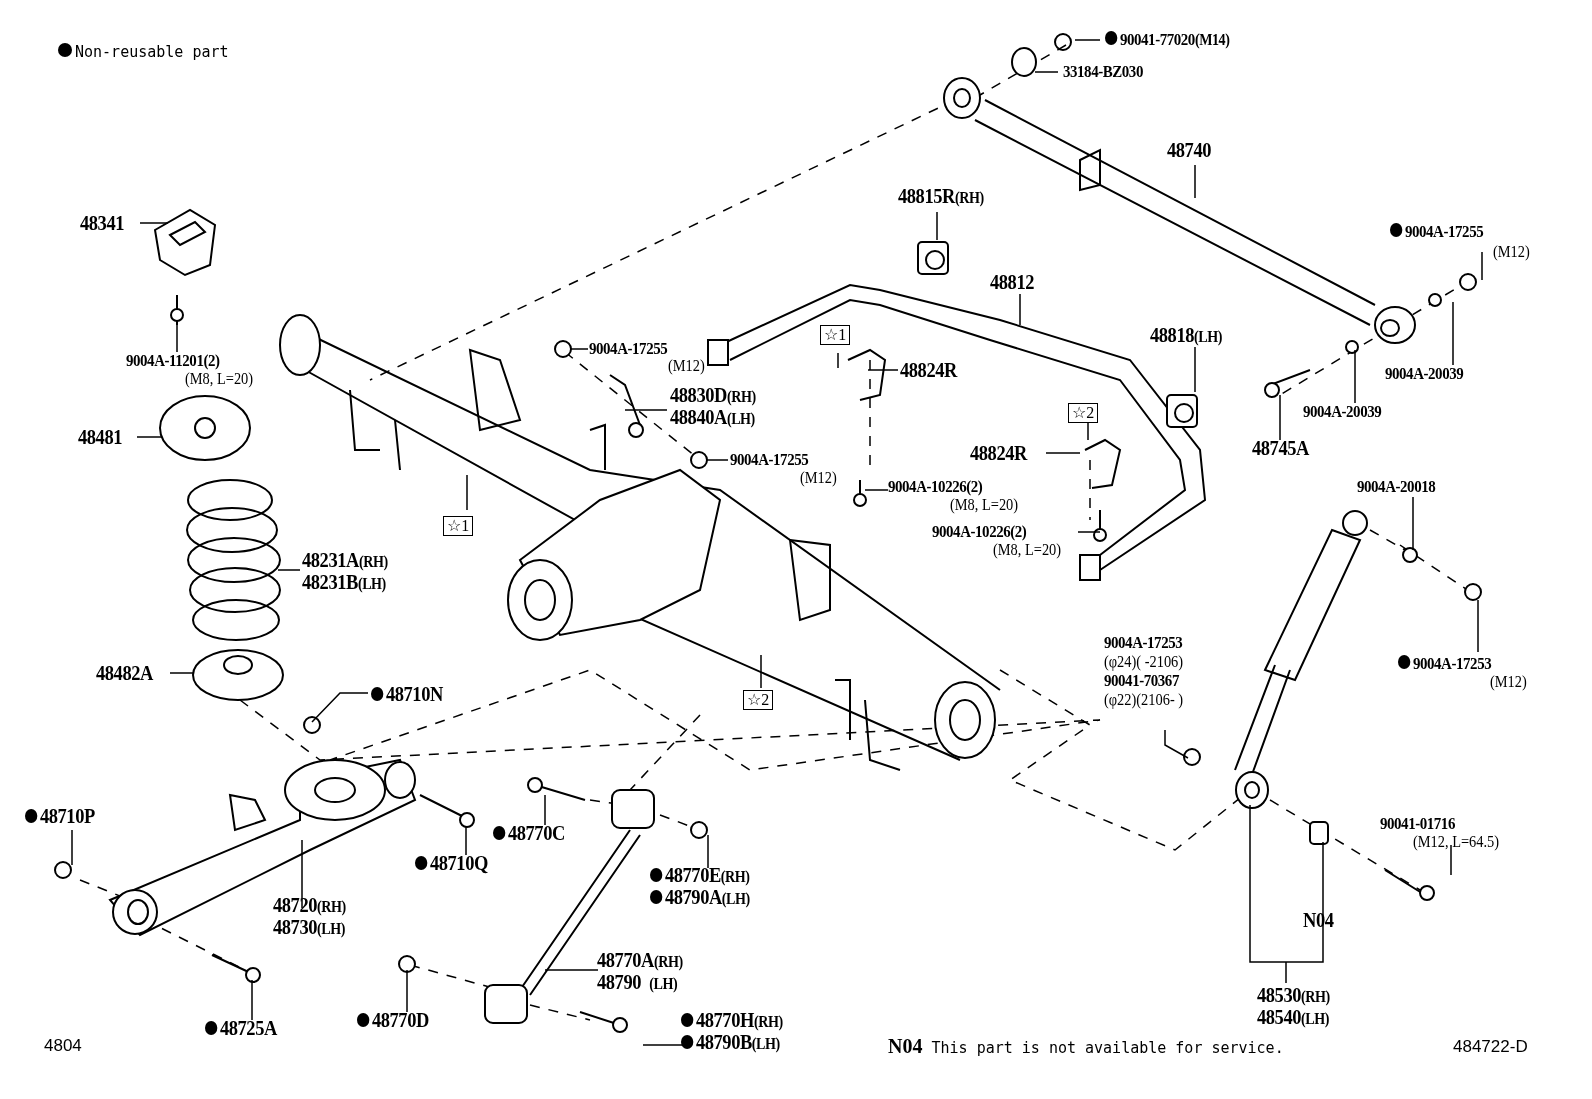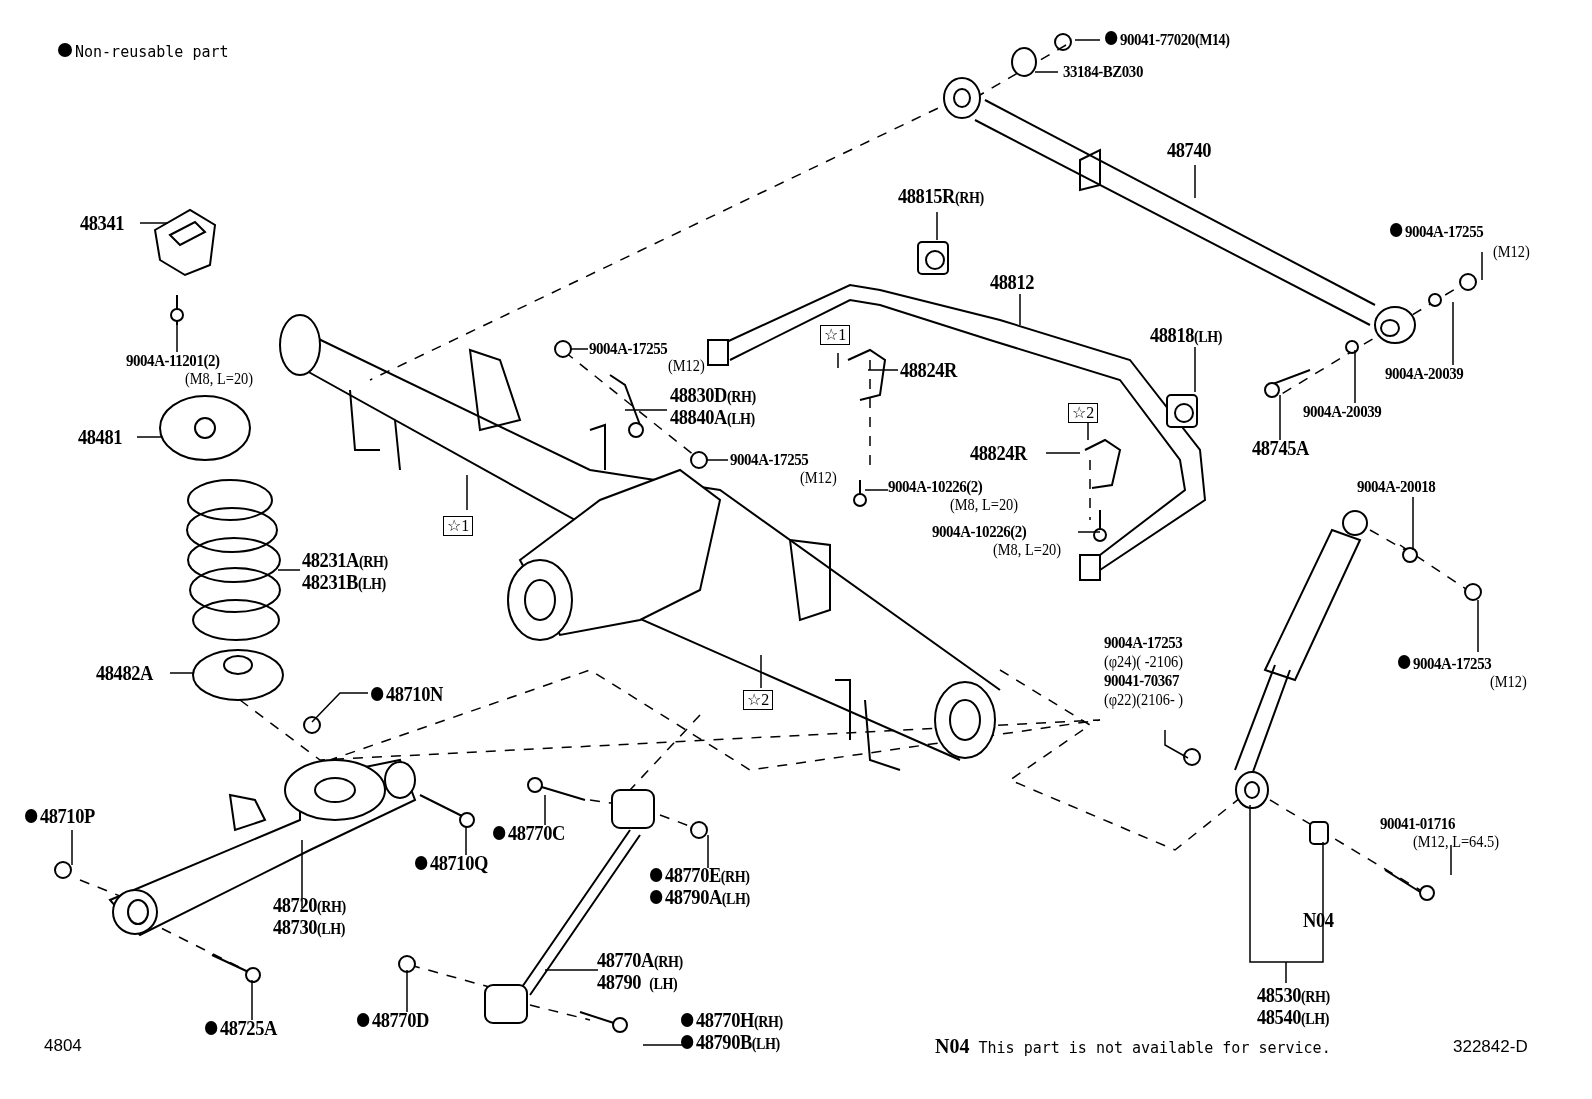--- a/index.html
+++ b/index.html
@@ -253,7 +253,7 @@
 <div class="star" style="left:1068px;top:403px;">☆2</div>
 
 <div class="ref" style="left:44px;top:1036px;">4804</div>
-<div class="note" style="left:935px;top:1038px;"><b style="font-family:'Liberation Serif',serif;font-size:20px;">N04</b> <span>This part is not available for service.</span></div>
+<div class="note" style="left:888px;top:1038px;"><b style="font-family:'Liberation Serif',serif;font-size:20px;">N04</b> <span>This part is not available for service.</span></div>
 <div class="ref" style="left:1453px;top:1037px;">322842-D</div>
 
 </body></html>

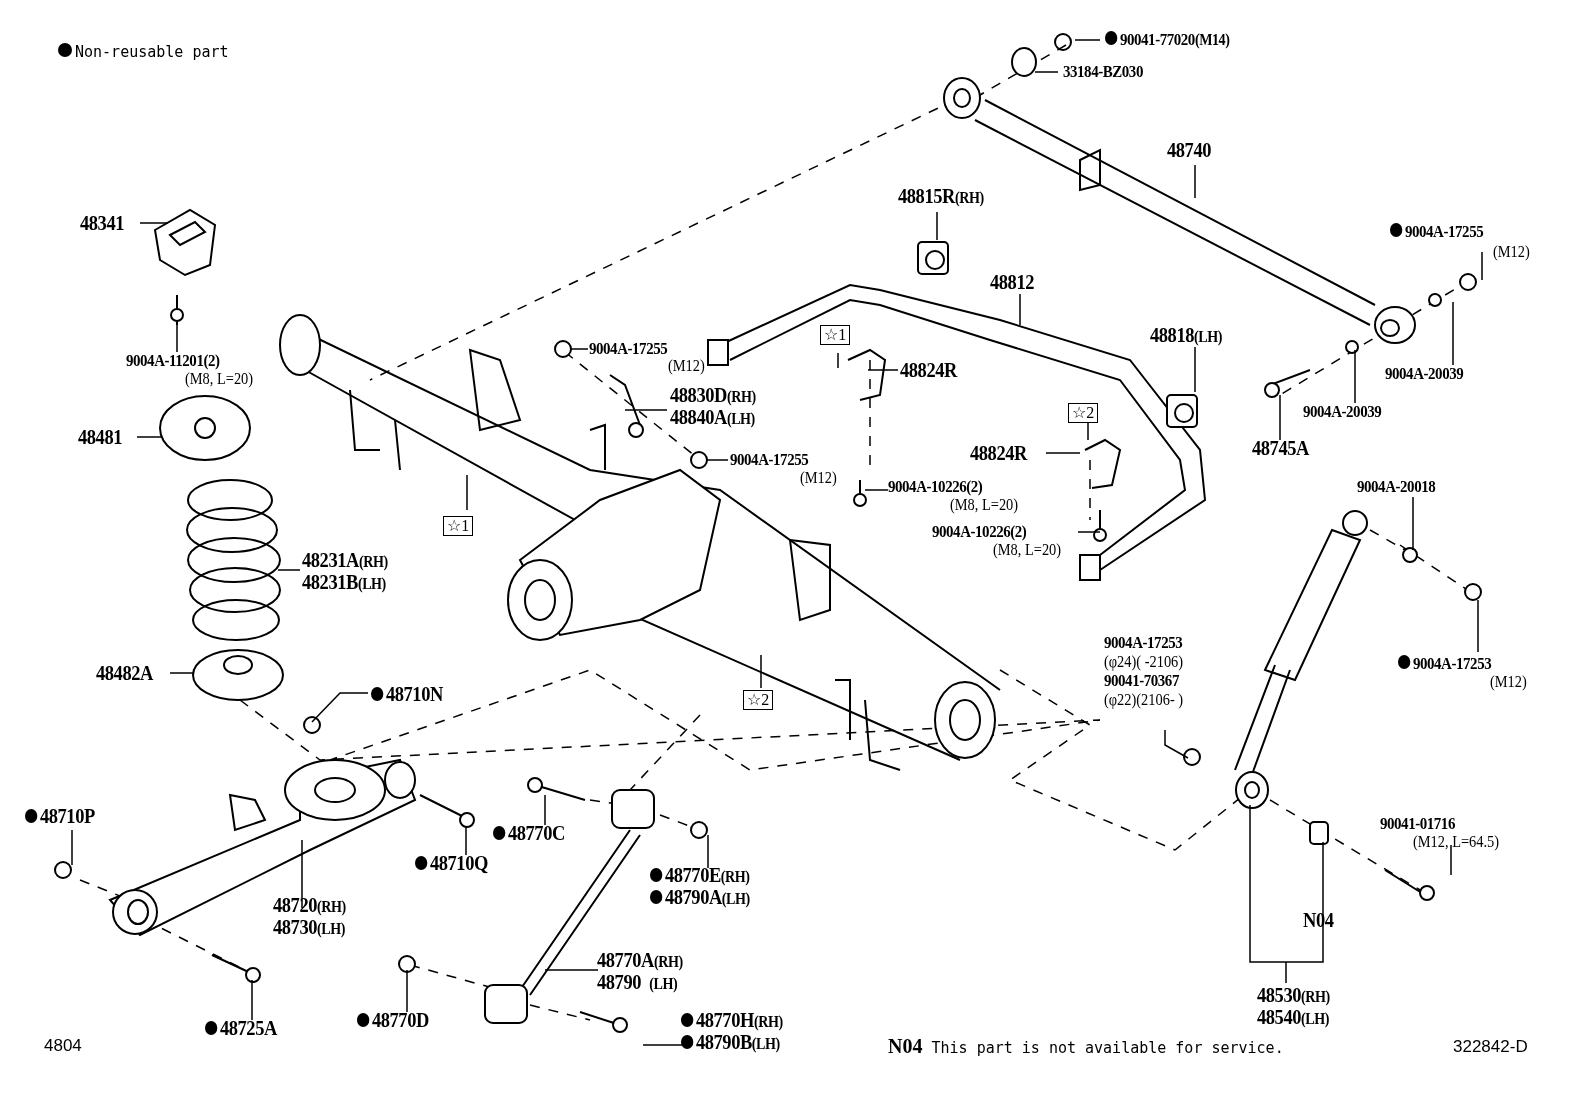--- a/index.html
+++ b/index.html
@@ -254,6 +254,6 @@
 
 <div class="ref" style="left:44px;top:1036px;">4804</div>
 <div class="note" style="left:888px;top:1038px;"><b style="font-family:'Liberation Serif',serif;font-size:20px;">N04</b> <span>This part is not available for service.</span></div>
-<div class="ref" style="left:1453px;top:1037px;">322842-D</div>
+<div class="ref" style="left:1453px;top:1037px;">484722-D</div>
 
 </body></html>

